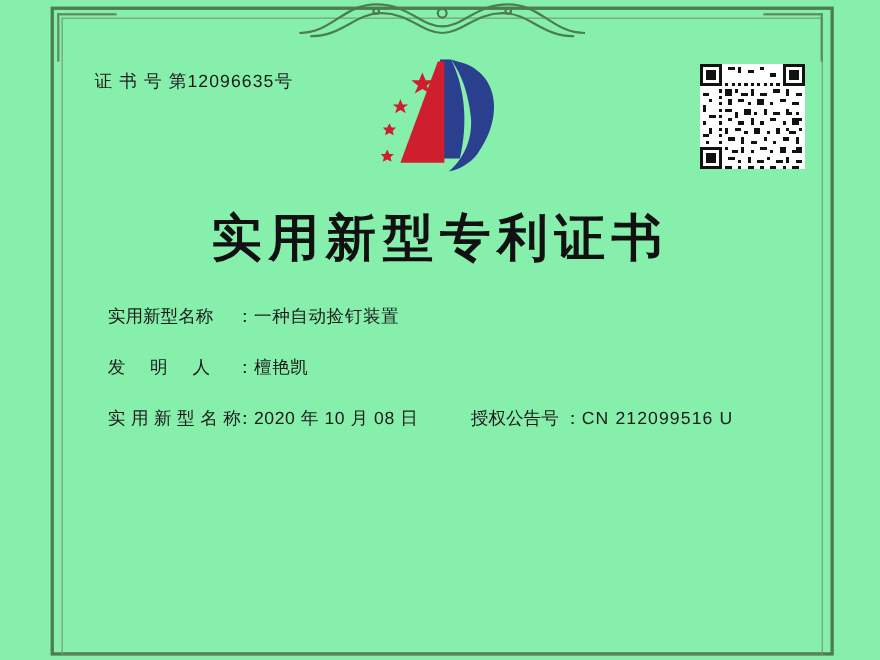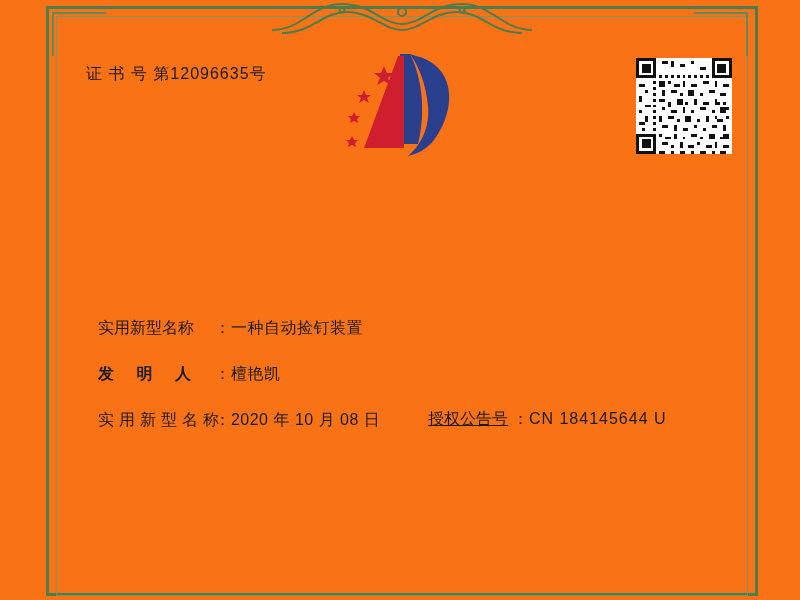--- a/index.html
+++ b/index.html
@@ -17,7 +17,7 @@
     position: relative;
     width: 800px;
     height: 600px;
-    background: #f97316;
+    background: #86efac;
     overflow: hidden;
   }
 

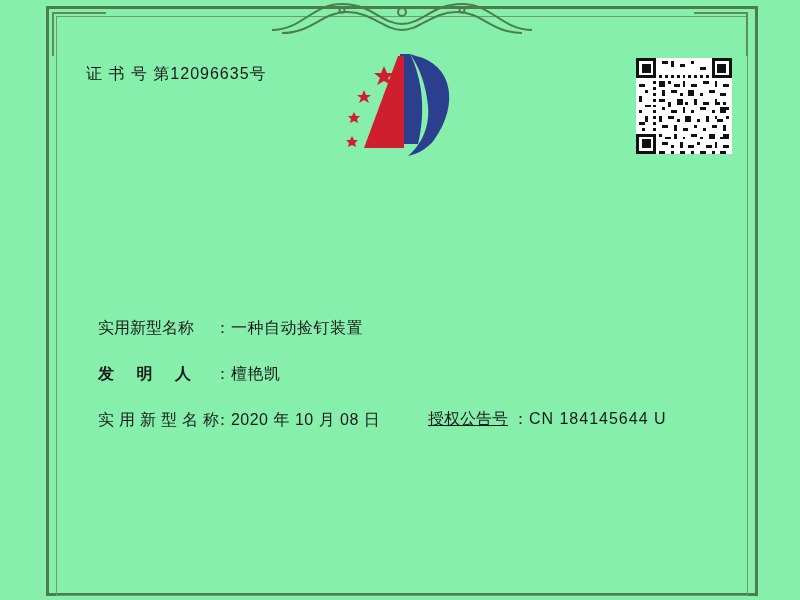--- a/index.html
+++ b/index.html
@@ -220,6 +220,7 @@
     </g>
   </svg>
 
+  <div class="title">实用新型专利证书</div>
 
   <div class="fields">
 

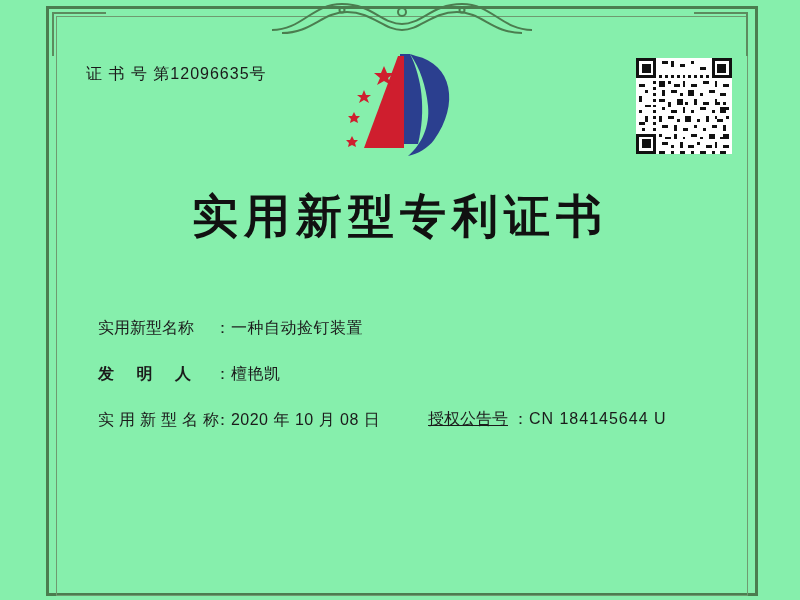--- a/index.html
+++ b/index.html
@@ -131,7 +131,6 @@
   .field-value {
     display: inline-block;
     letter-spacing: 0.5px;
-    margin-top: 40px;
   }
   .field-value.mono-ish {
     letter-spacing: 1px;

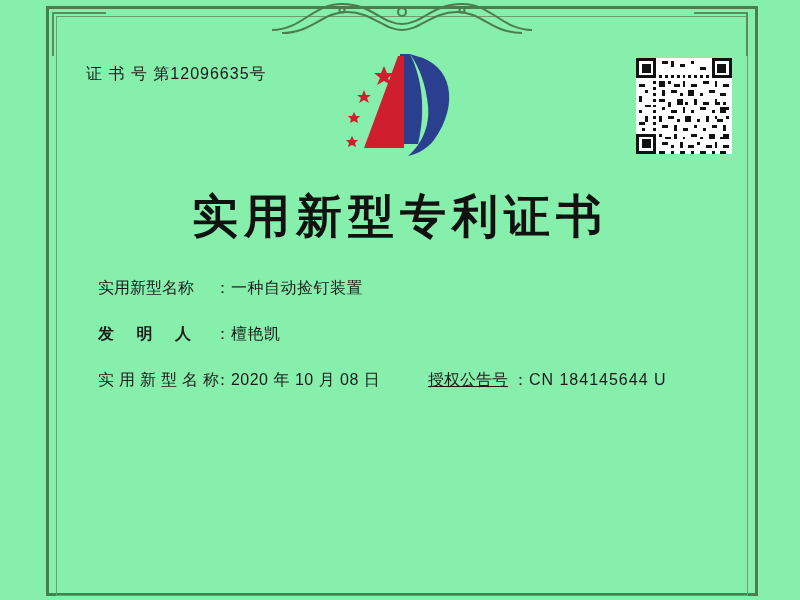--- a/index.html
+++ b/index.html
@@ -121,7 +121,7 @@
     width: 112px;
     letter-spacing: 0px;
   }
-  .field-label.sp1 { letter-spacing: 9px; font-weight: bold; }
+  .field-label.sp1 { letter-spacing: 9px; }
   .field-label.sp2 { letter-spacing: 5px; }
   .field-label.sp3 { letter-spacing: 16px; }
   .field-colon {

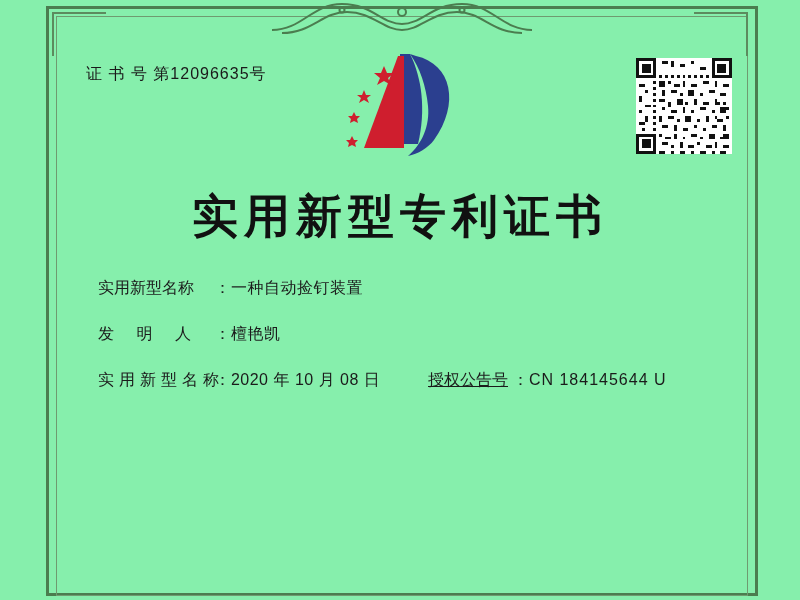--- a/index.html
+++ b/index.html
@@ -144,7 +144,6 @@
   }
   .right-pair .field-label {
     width: auto;
-    text-decoration: underline;
   }
 </style>
 </head>

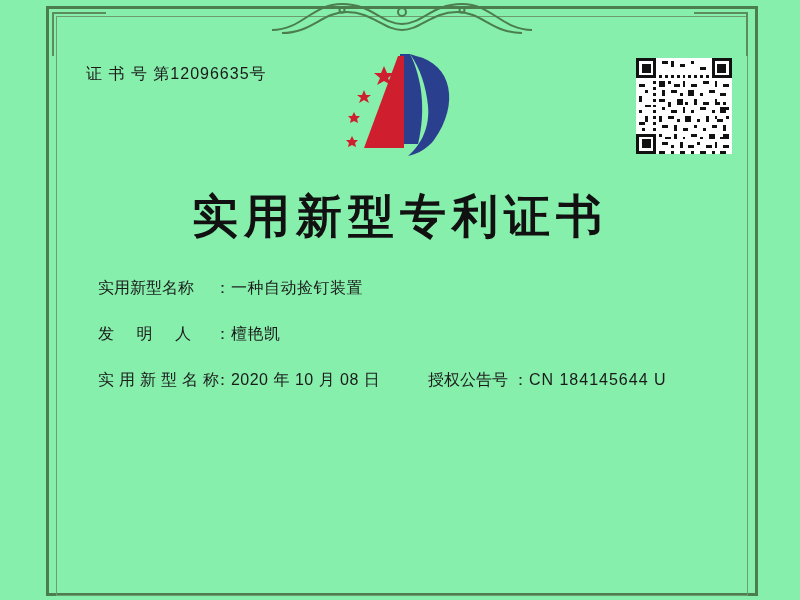--- a/index.html
+++ b/index.html
@@ -245,7 +245,7 @@
       <span class="right-pair">
         <span class="field-label">授权公告号</span>
         <span class="field-colon">：</span>
-        <span class="field-value mono-ish">CN 184145644 U</span>
+        <span class="field-value mono-ish">CN 212099516 U</span>
       </span>
     </div>
 

